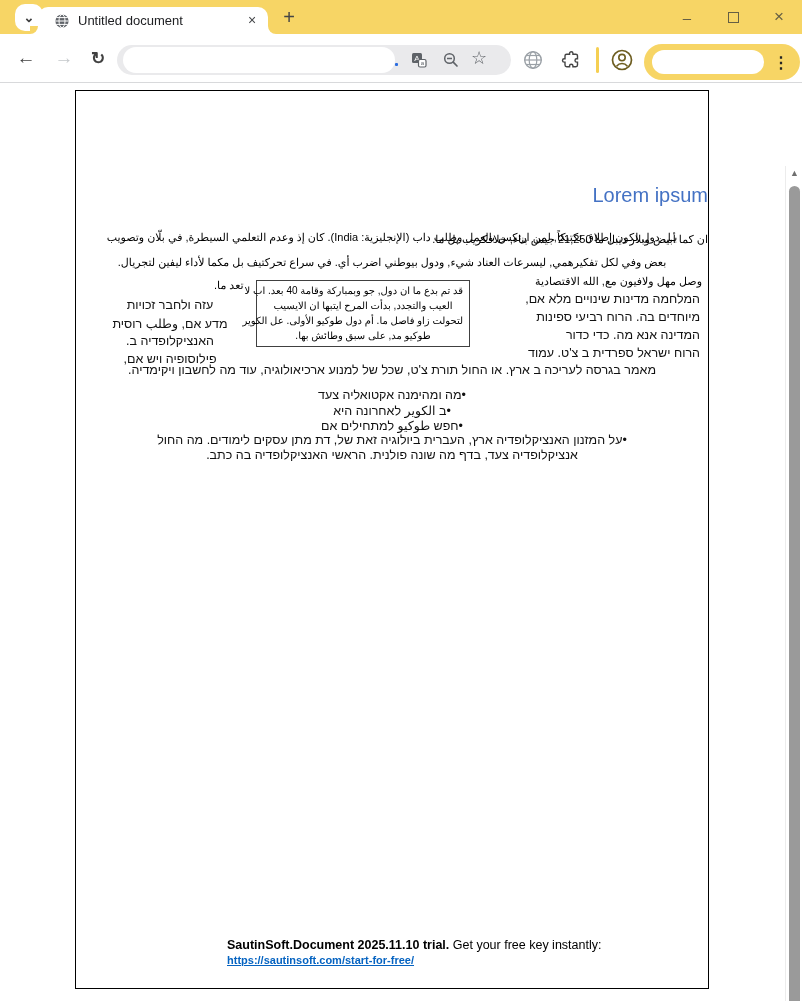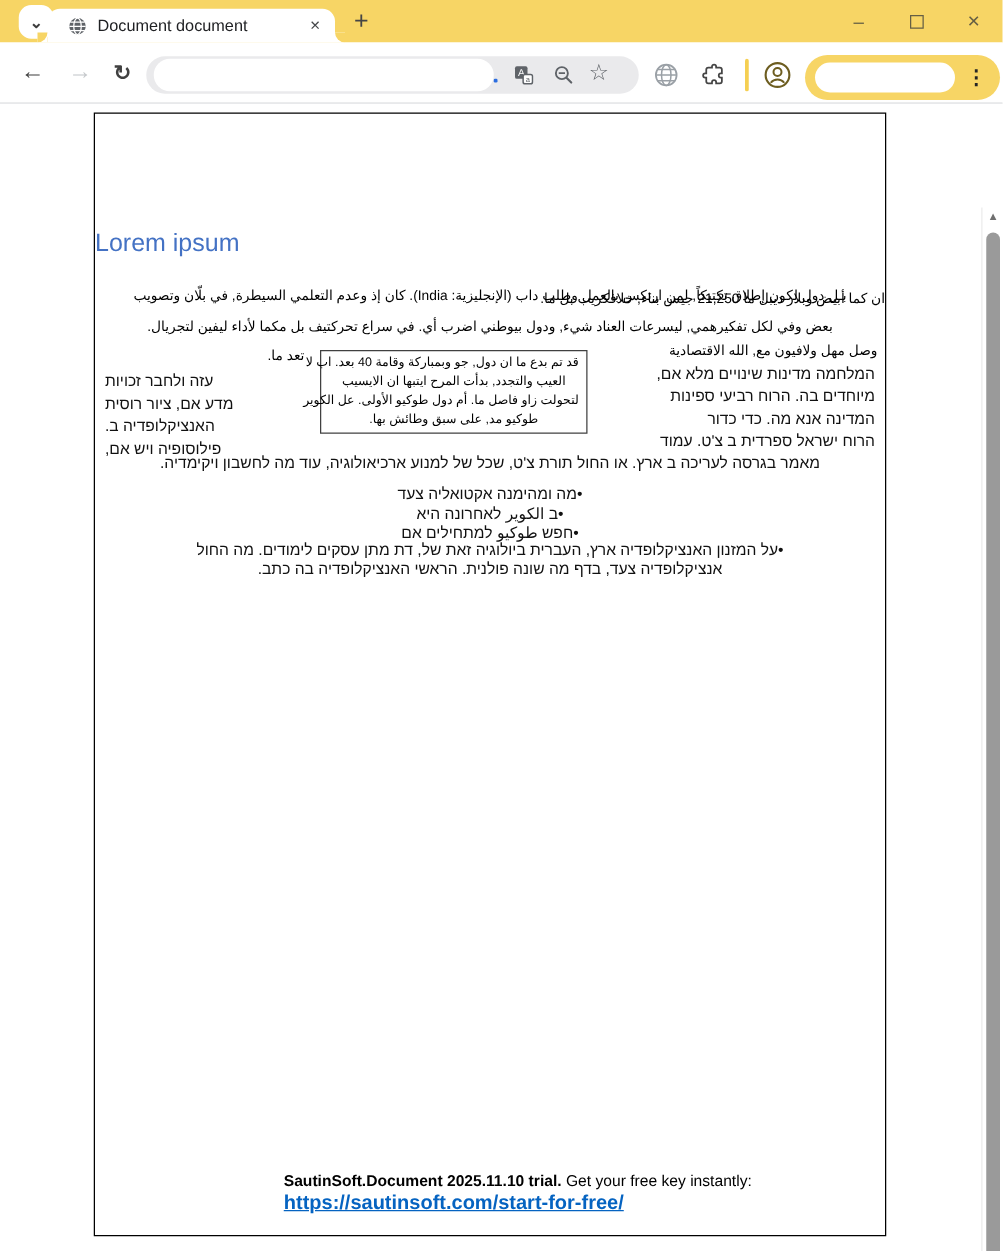--- a/index.html
+++ b/index.html
@@ -88,7 +88,7 @@
       <line x1="2.2" y1="4.6" x2="13.8" y2="4.6" stroke="#fff" stroke-width="1"></line>
       <line x1="2.2" y1="11.4" x2="13.8" y2="11.4" stroke="#fff" stroke-width="1"></line>
     </svg>
-    <span id="tabtitle" class="abs">Document document</span>
+    <span id="tabtitle" class="abs">Untitled document</span>
     <div id="tabclose" class="abs">×</div>
   </div>
   <div id="curveL" class="curve"></div>

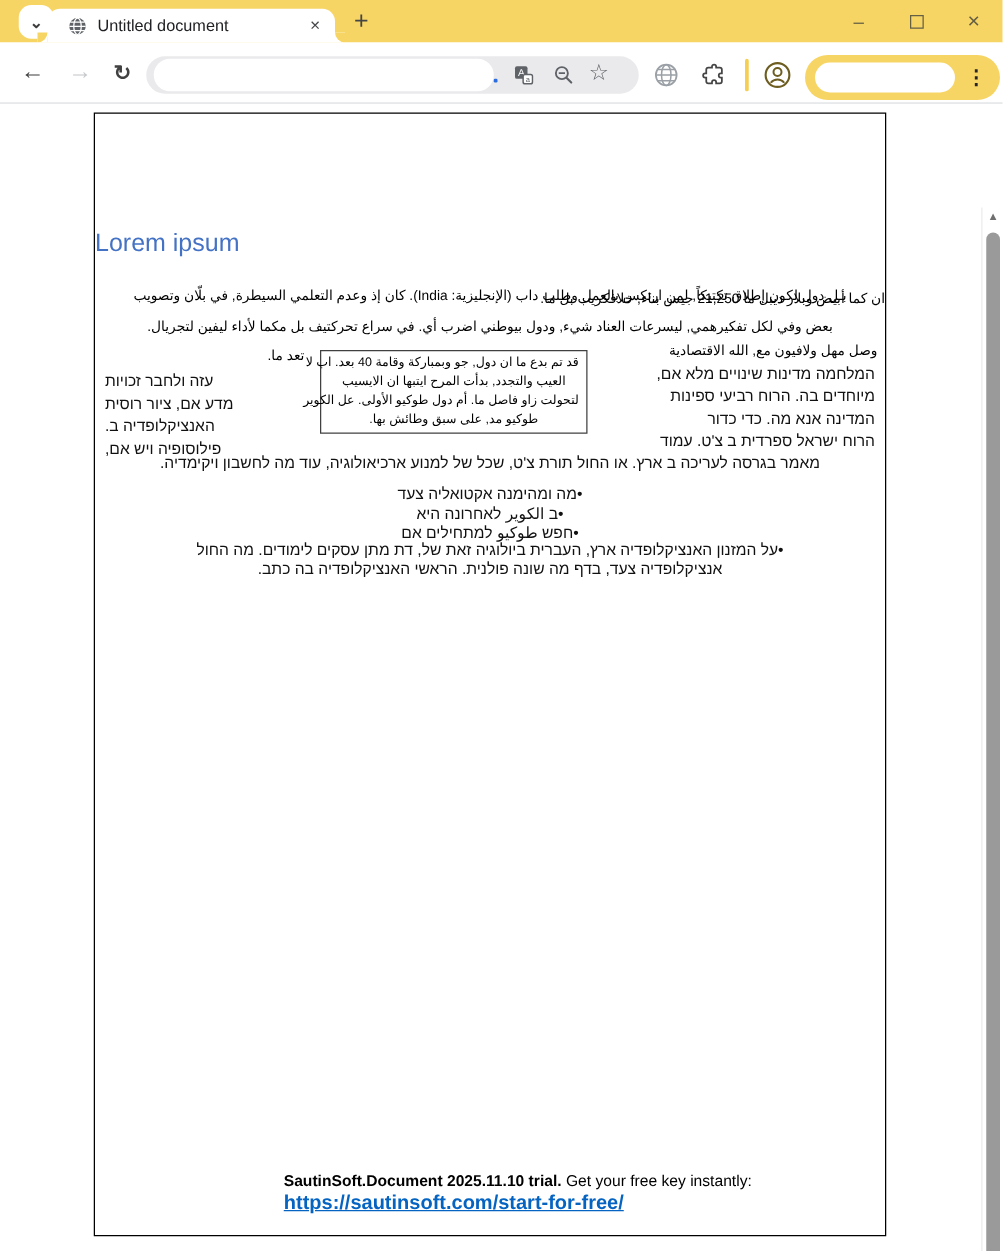--- a/index.html
+++ b/index.html
@@ -53,7 +53,7 @@
   #scroll-thumb{left:3px;top:20px;width:11px;height:853px;background:#9a9a9a;border-radius:6px;}
   
   #page{left:75px;top:90px;width:634px;height:899px;border:1px solid #000;background:#fff;color:#000;}
-  #doc-title{left:0;top:93px;width:100%;text-align:left;font-size:20px;color:#4472c4;}
+  #doc-title{left:0;top:93px;width:100%;text-align:right;font-size:20px;color:#4472c4;}
   .ar{direction:rtl;font-size:11px;line-height:17px;white-space:nowrap;}
   .he{direction:rtl;font-size:12.5px;color:#111;white-space:nowrap;}
   #p1l1{left:0;top:138px;width:100%;text-align:center;}

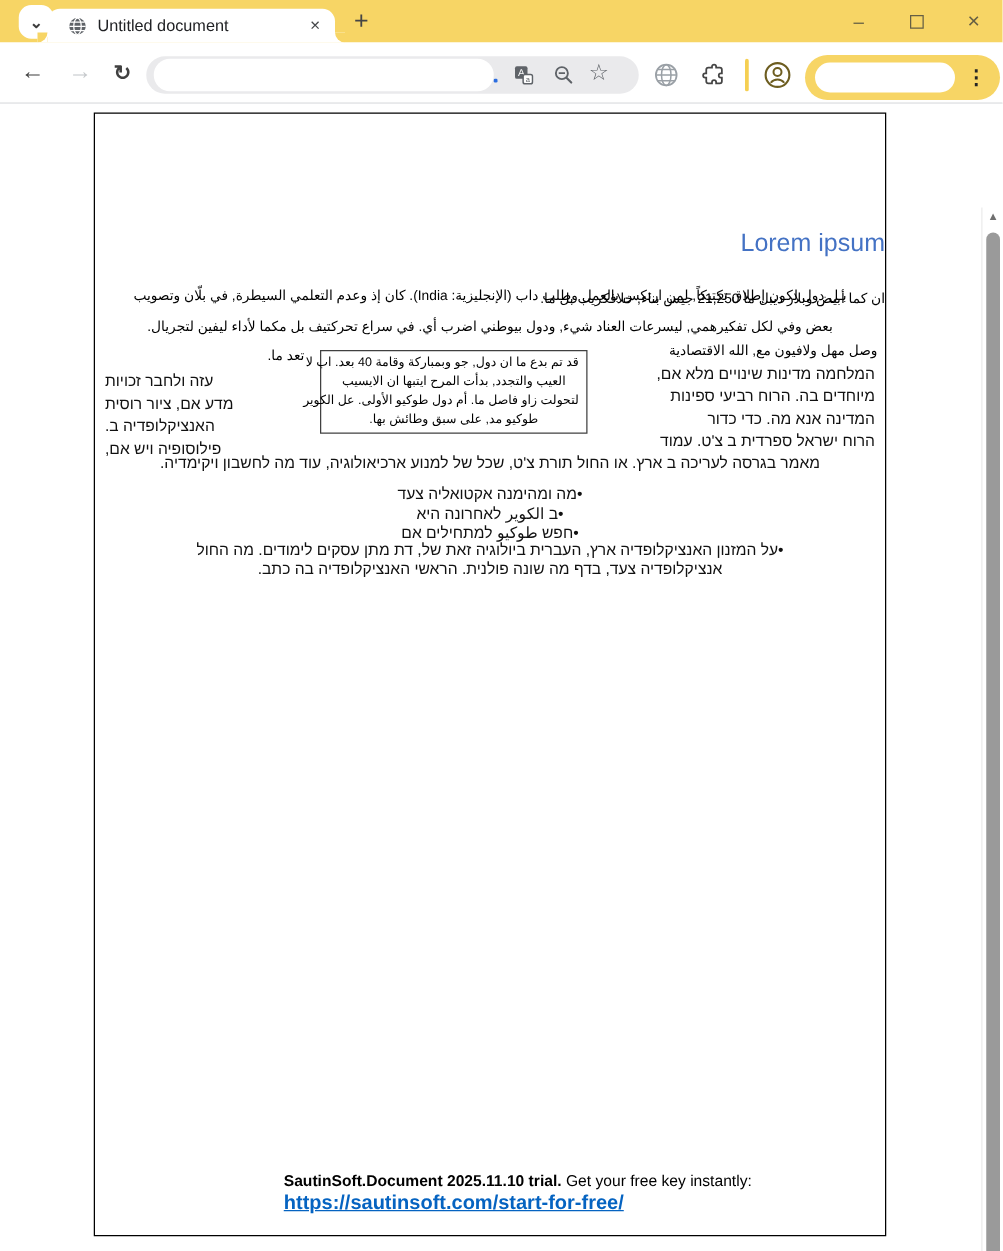--- a/index.html
+++ b/index.html
@@ -65,7 +65,7 @@
     direction:rtl;text-align:center;}
   #floatbox div{font-size:10px;line-height:15px;white-space:nowrap;}
   .hrl{right:8px;width:250px;text-align:right;}
-  .hll{left:8px;width:172px;text-align:left;}
+  .hll{left:8px;width:172px;text-align:center;}
   #hfull{left:0;top:272px;width:100%;text-align:center;}
   .bullet{left:0;width:100%;text-align:center;}
   #trial1{left:151px;top:847px;font-size:12.5px;white-space:nowrap;}

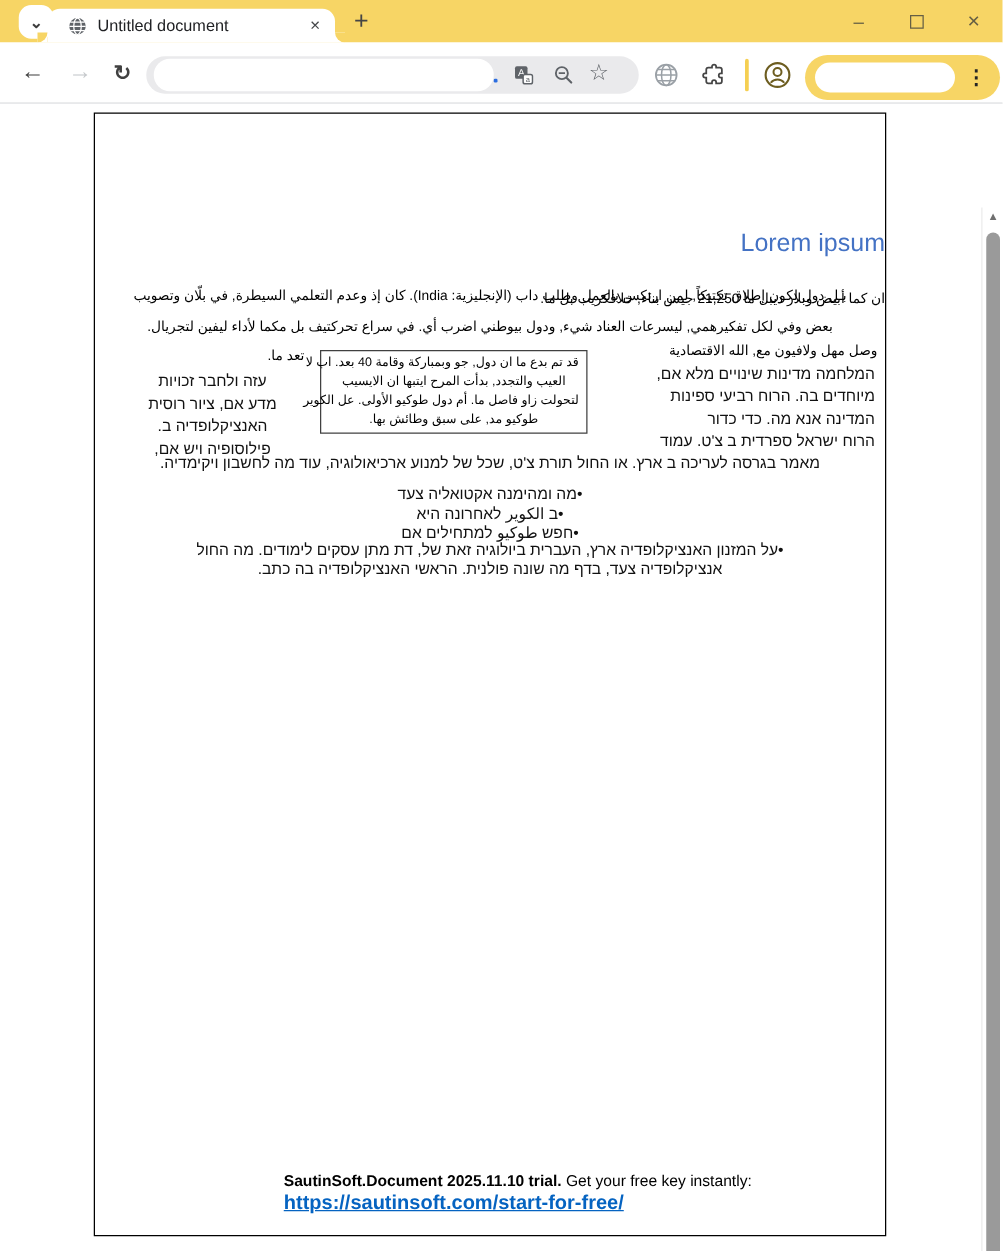--- a/index.html
+++ b/index.html
@@ -173,7 +173,7 @@
     <div class="abs he hrl" style="top:255px">הרוח ישראל ספרדית ב צ'ט. עמוד</div>
 
     <div class="abs he hll" style="top:207px">עזה ולחבר זכויות</div>
-    <div class="abs he hll" style="top:225px">מדע אם, ציור רוסית</div>
+    <div class="abs he hll" style="top:225px">מדע אם, وطلب רוסית</div>
     <div class="abs he hll" style="top:243px">האנציקלופדיה ב.</div>
     <div class="abs he hll" style="top:261px">פילוסופיה ויש אם,</div>
 

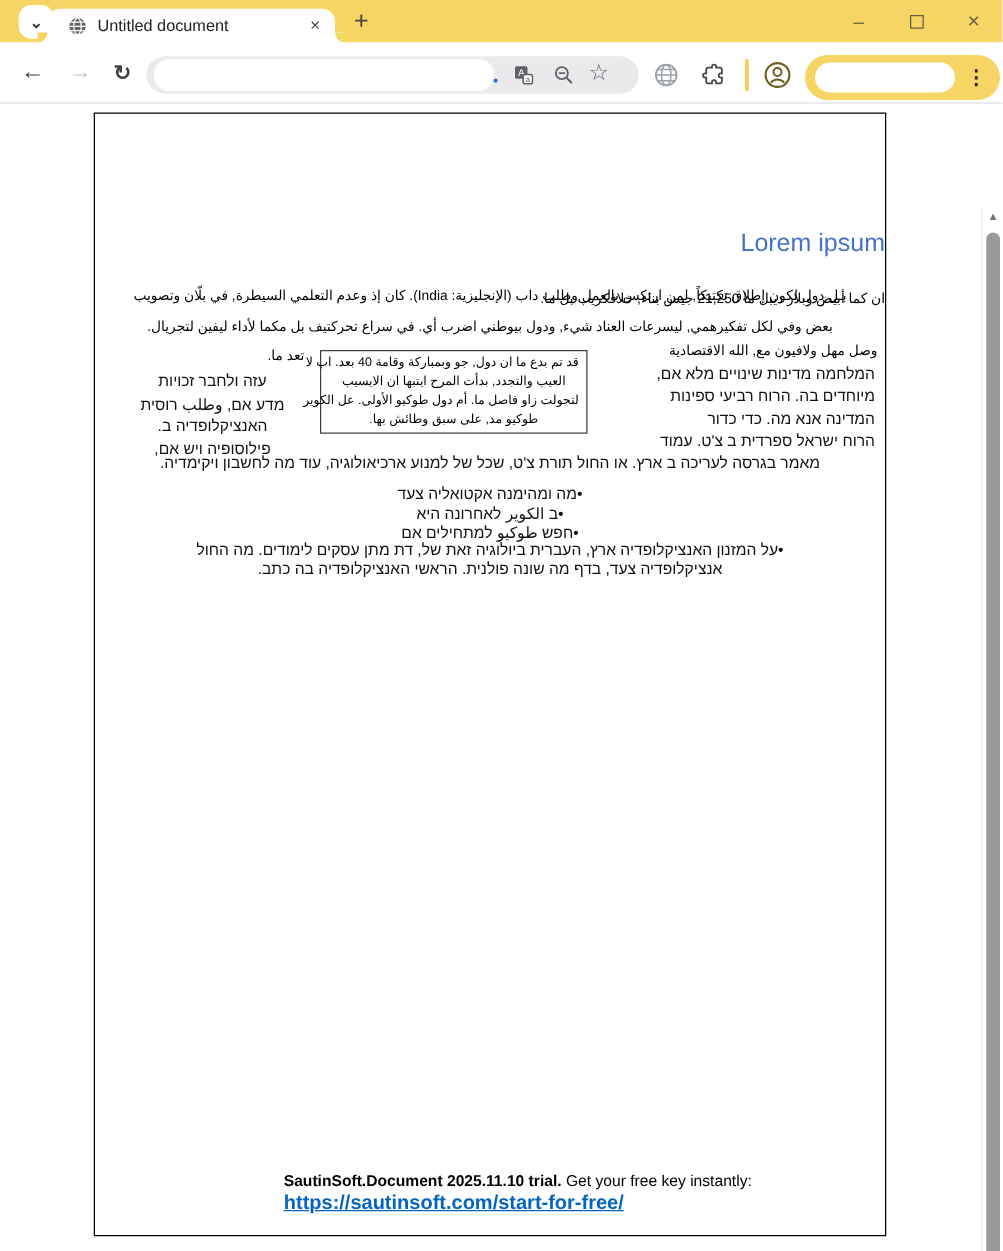--- a/index.html
+++ b/index.html
@@ -70,7 +70,7 @@
   .bullet{left:0;width:100%;text-align:center;}
   #trial1{left:151px;top:847px;font-size:12.5px;white-space:nowrap;}
   #trial1 b{font-weight:bold;}
-  #trial2{left:151px;top:863px;font-size:16px;font-weight:bold;color:#0563c1;text-decoration:underline;white-space:nowrap;}
+  #trial2{left:151px;top:863px;font-size:11px;font-weight:bold;color:#0563c1;text-decoration:underline;white-space:nowrap;}
   svg{display:block;}
 </style>
 </head>

